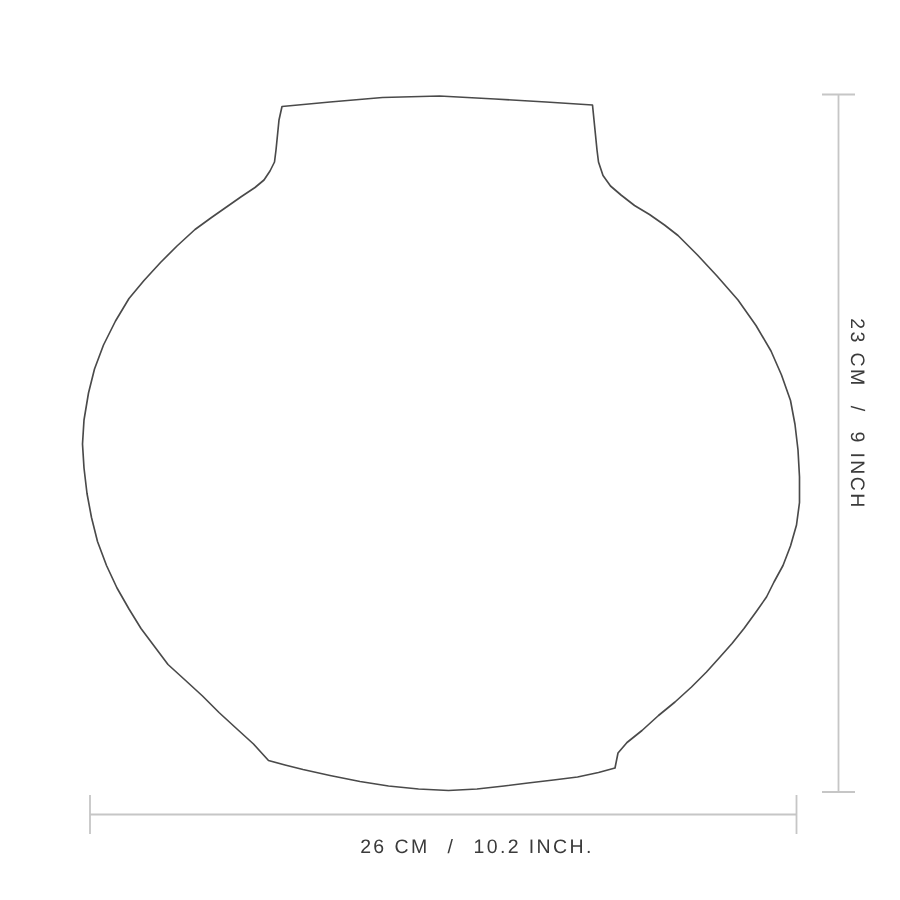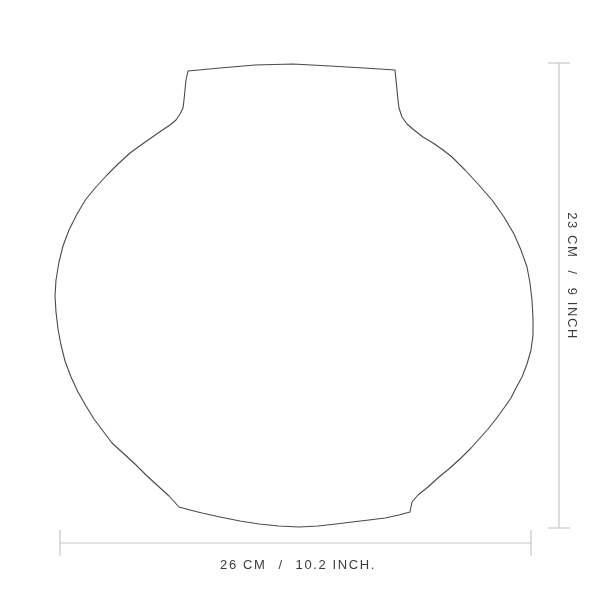--- a/index.html
+++ b/index.html
@@ -64,7 +64,7 @@
     <line x1="548" y1="528" x2="570" y2="528" stroke-width="1.2" stroke="#c6c6c6"></line>
   </svg>
 
-  <div class="diagram-label label-width" style="color: rgb(59, 59, 59);">
+  <div class="diagram-label label-width" style="color: rgb(59, 59, 59); margin-left: 20px;">
     <span>26 CM</span><span class="sep">/</span><span>10.2 INCH.</span>
   </div>
 

